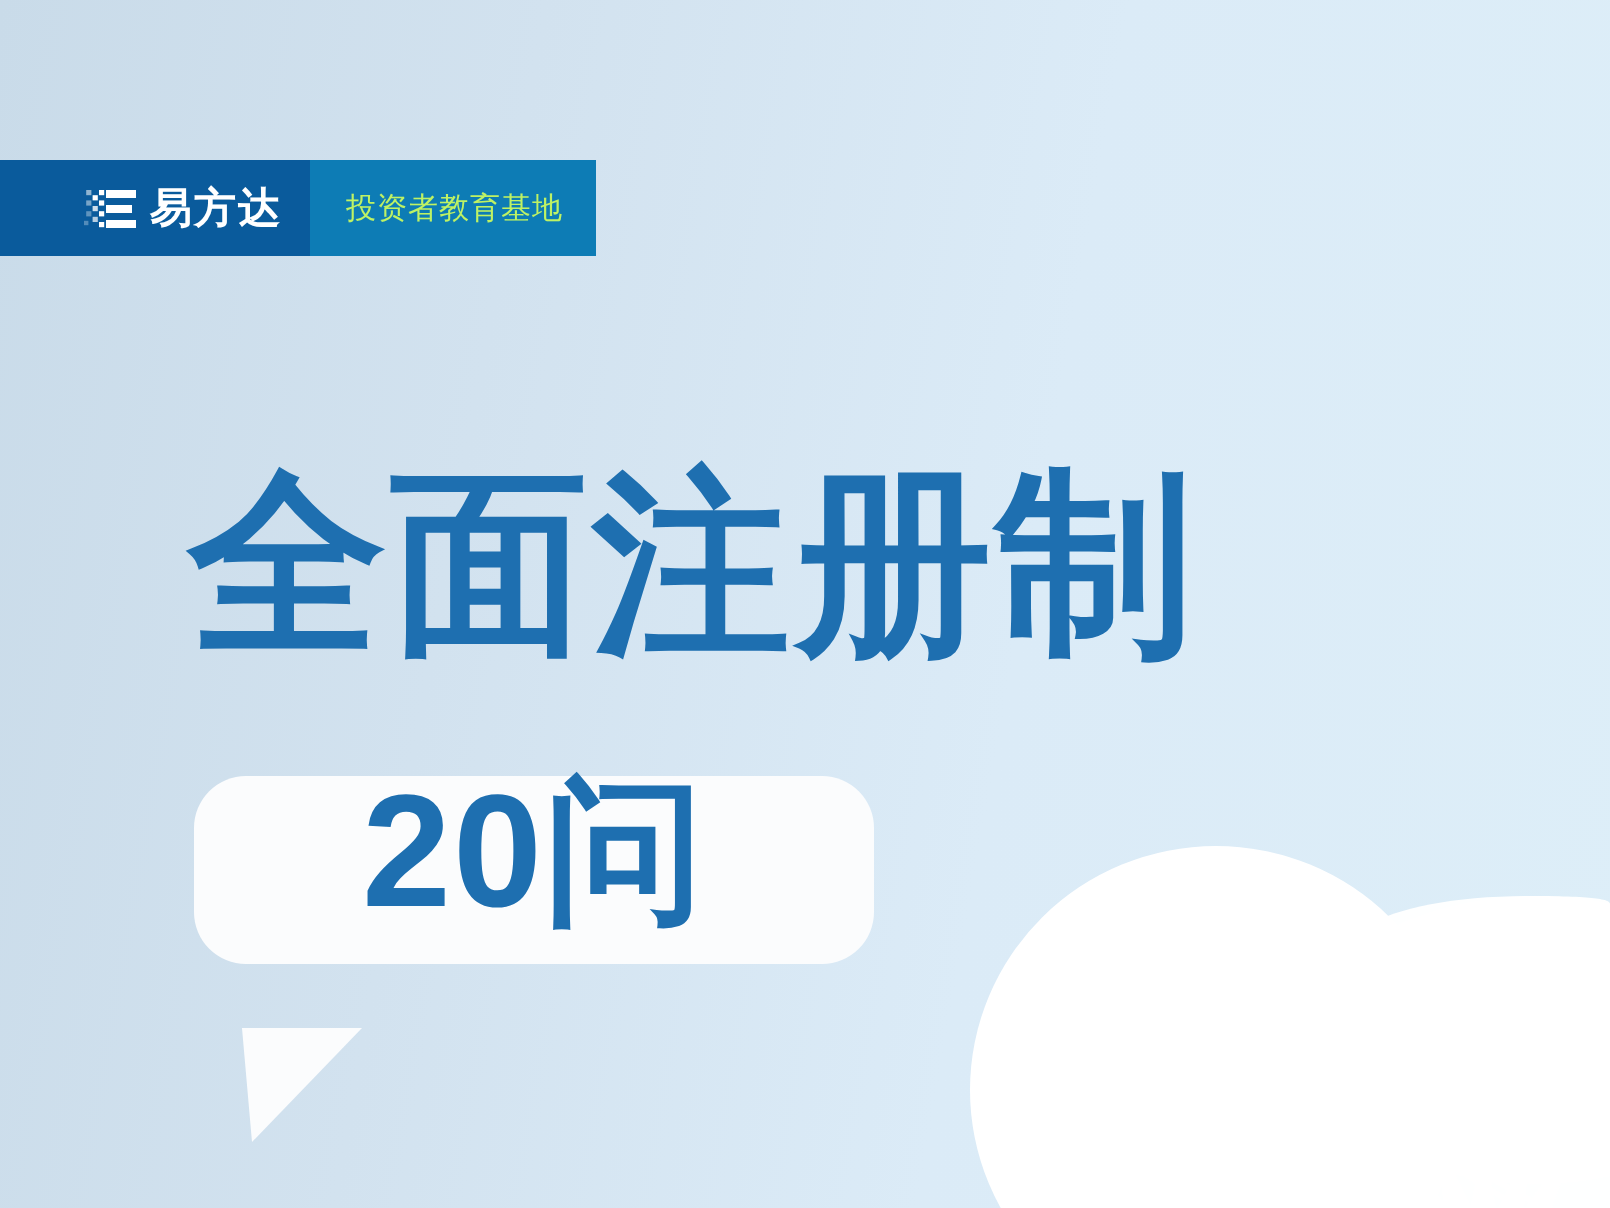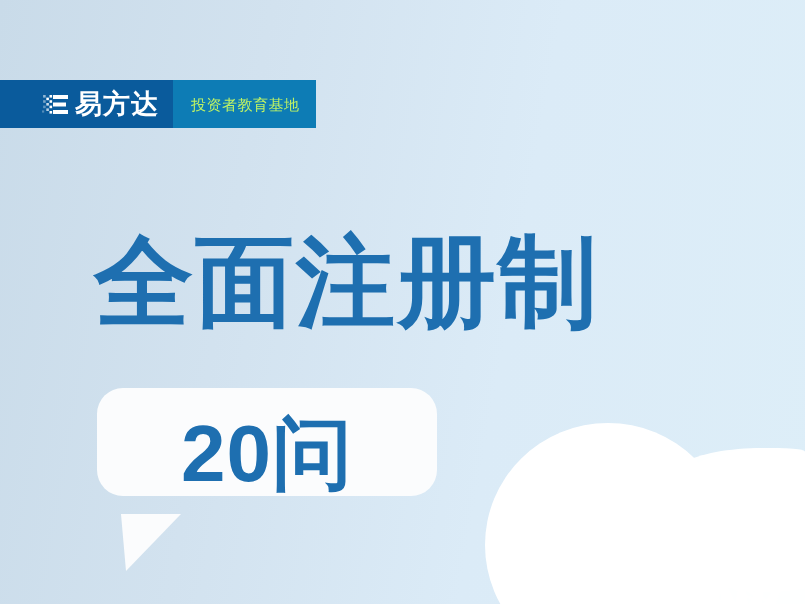--- a/index.html
+++ b/index.html
@@ -61,7 +61,7 @@
   }
   #brand-name {
     color: #ffffff;
-    font-size: 27px;
+    font-size: 21px;
     font-weight: bold;
     letter-spacing: 1px;
     line-height: 1;

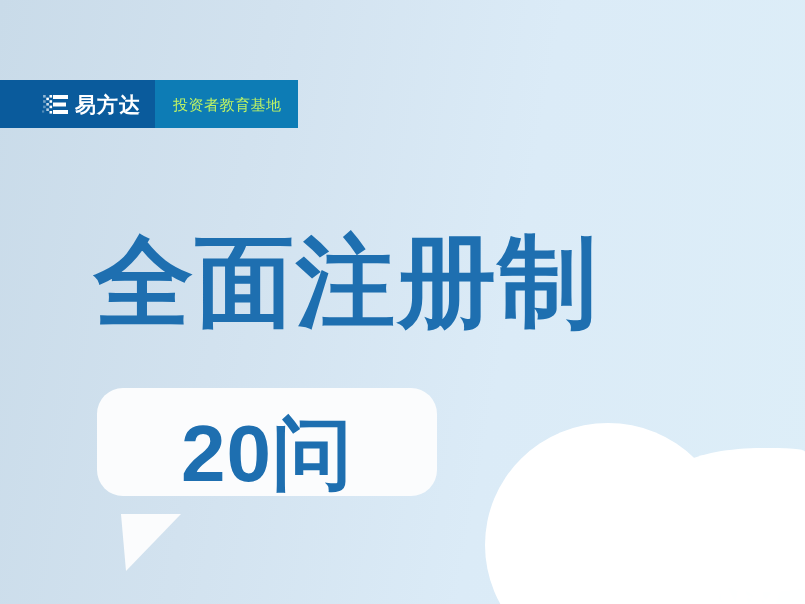--- a/index.html
+++ b/index.html
@@ -100,11 +100,11 @@
   #bubble {
     position: relative;
     width: 340px;
-    height: 108px;
+    height: 94px;
     background: #fbfcfd;
     border-radius: 26px;
     display: flex;
-    align-items: flex-end;
+    align-items: flex-start;
     justify-content: center;
   }
   #bubble-tail {

